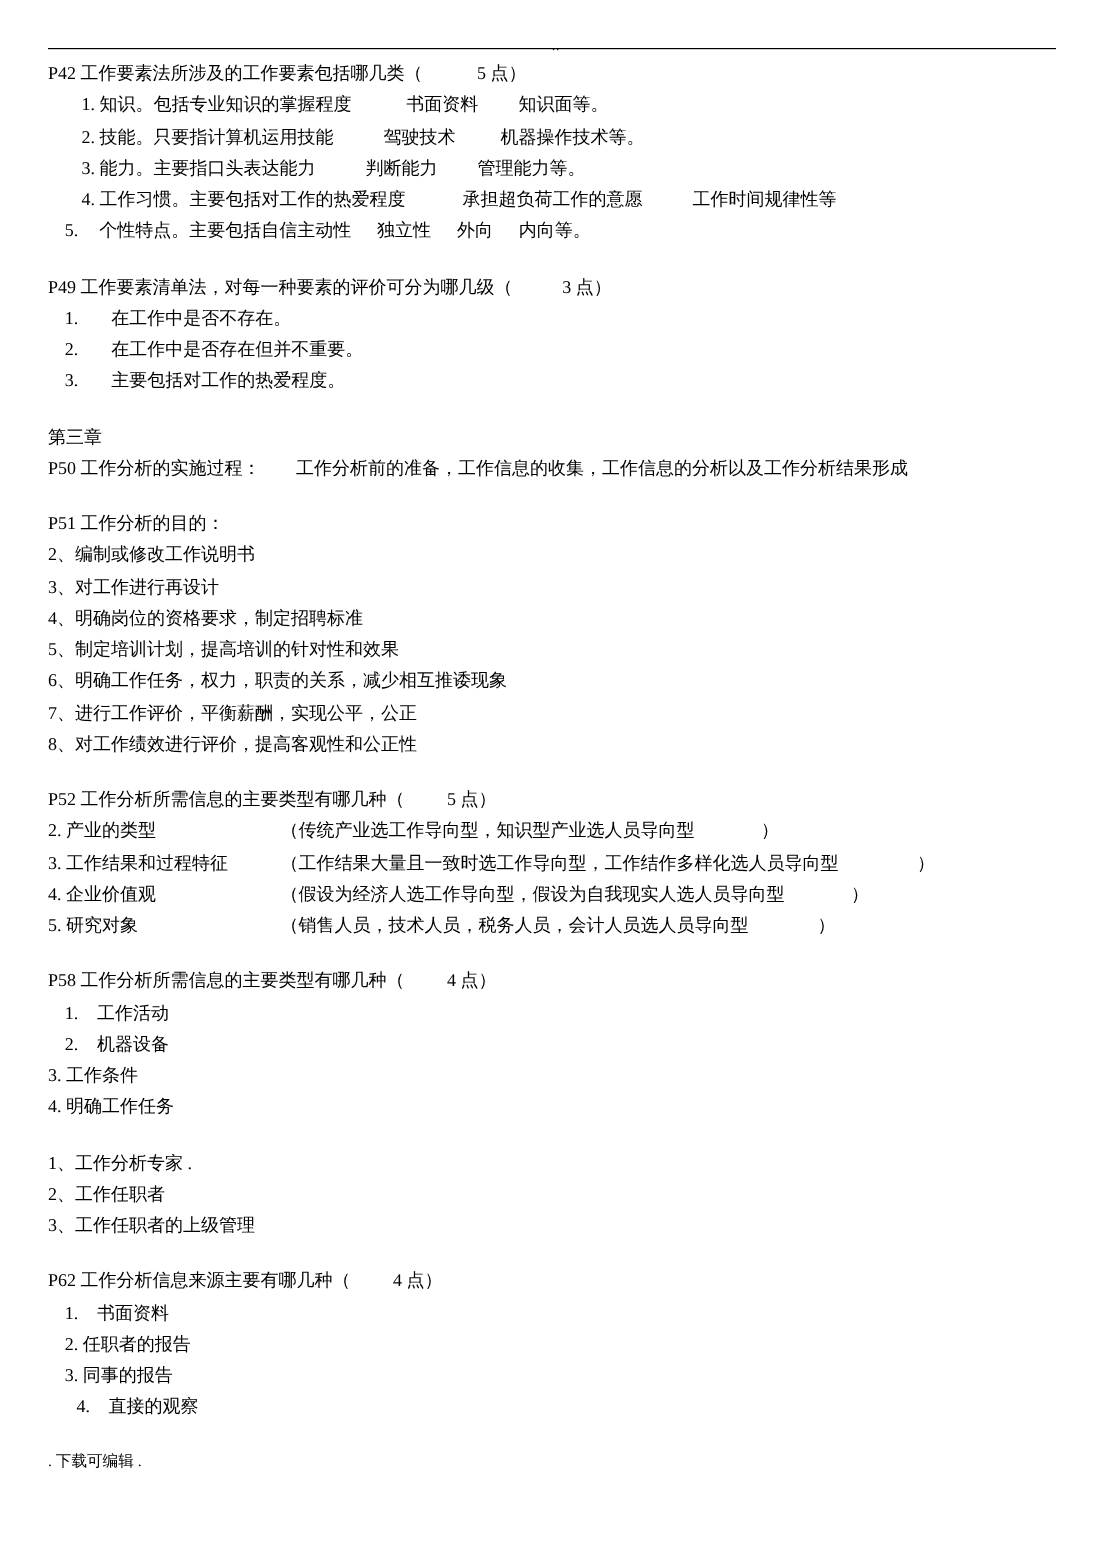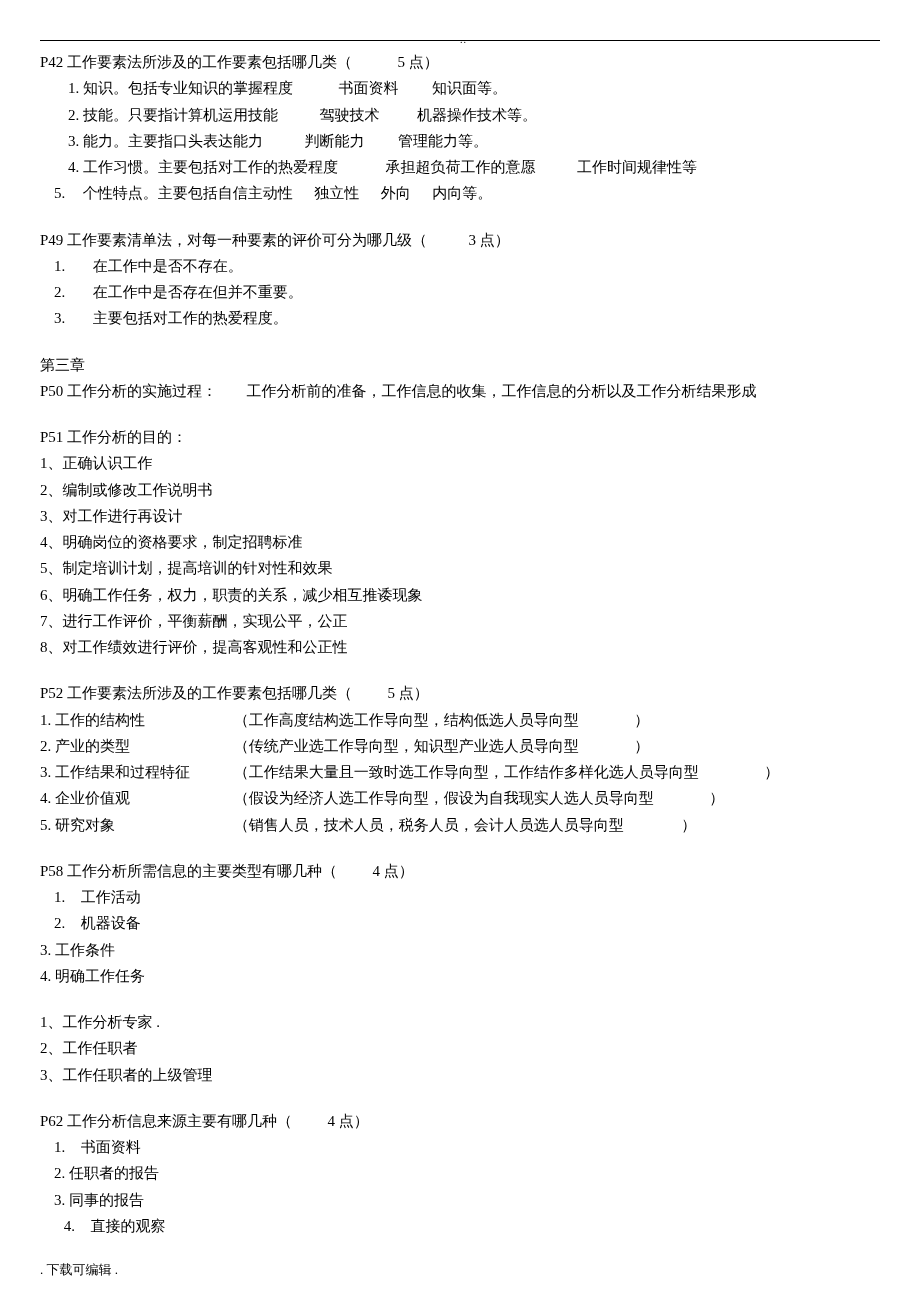--- a/index.html
+++ b/index.html
@@ -129,7 +129,6 @@
 
 <div class="block">
   <p class="para">P51 工作分析的目的：</p>
-  <p class="para">1、正确认识工作</p>
   <p class="para">2、编制或修改工作说明书</p>
   <p class="para">3、对工作进行再设计</p>
   <p class="para">4、明确岗位的资格要求，制定招聘标准</p>

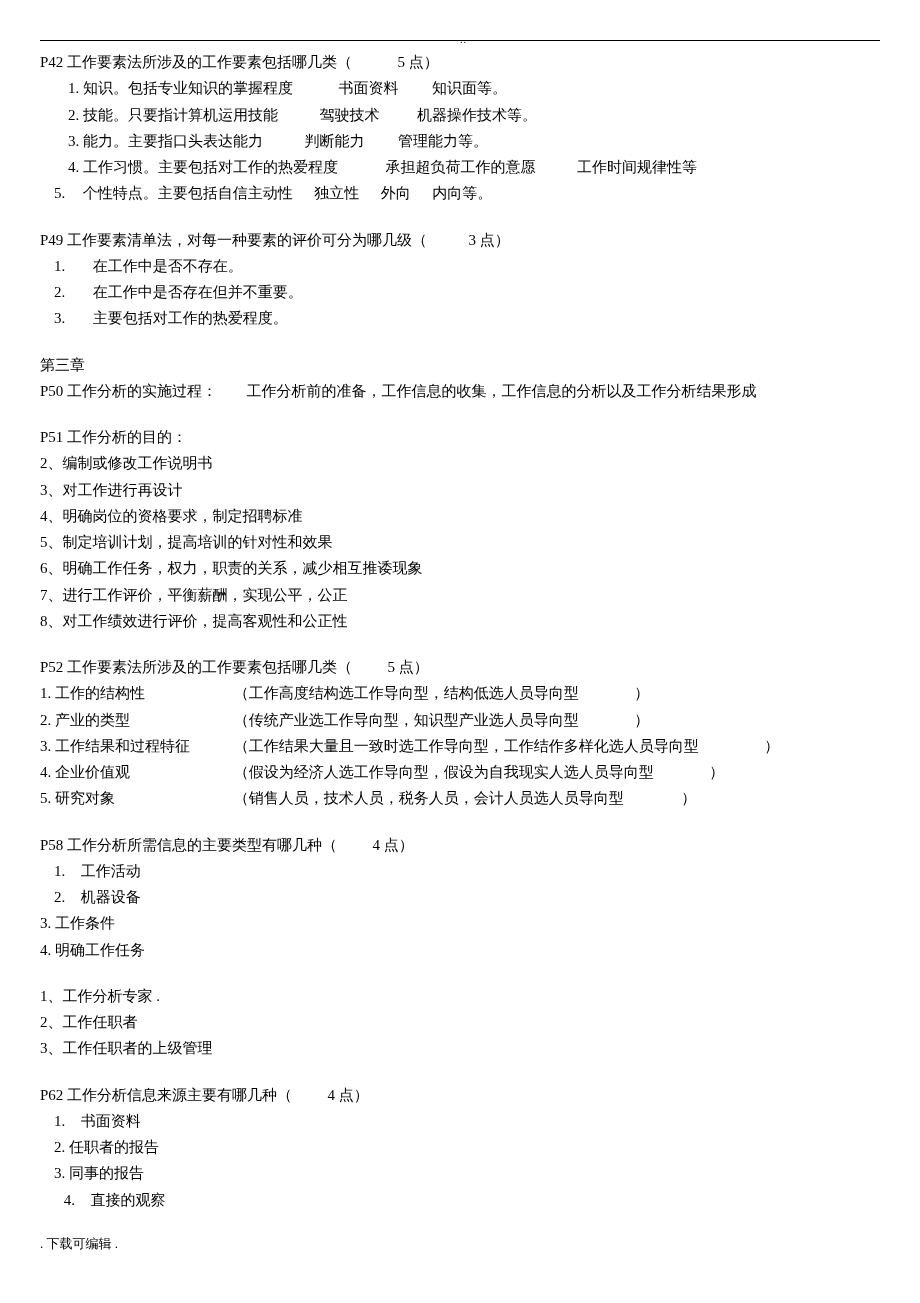--- a/index.html
+++ b/index.html
@@ -140,7 +140,7 @@
 
 <div class="block">
   <p class="para">
-    <span>P52 工作要素法所涉及的工作要素包括哪几类（</span>
+    <span>P52 工作分析所需信息的主要类型有哪几种（</span>
     <span class="gap-sp" style="width:28px"></span>
     <span>5 点）</span>
   </p>

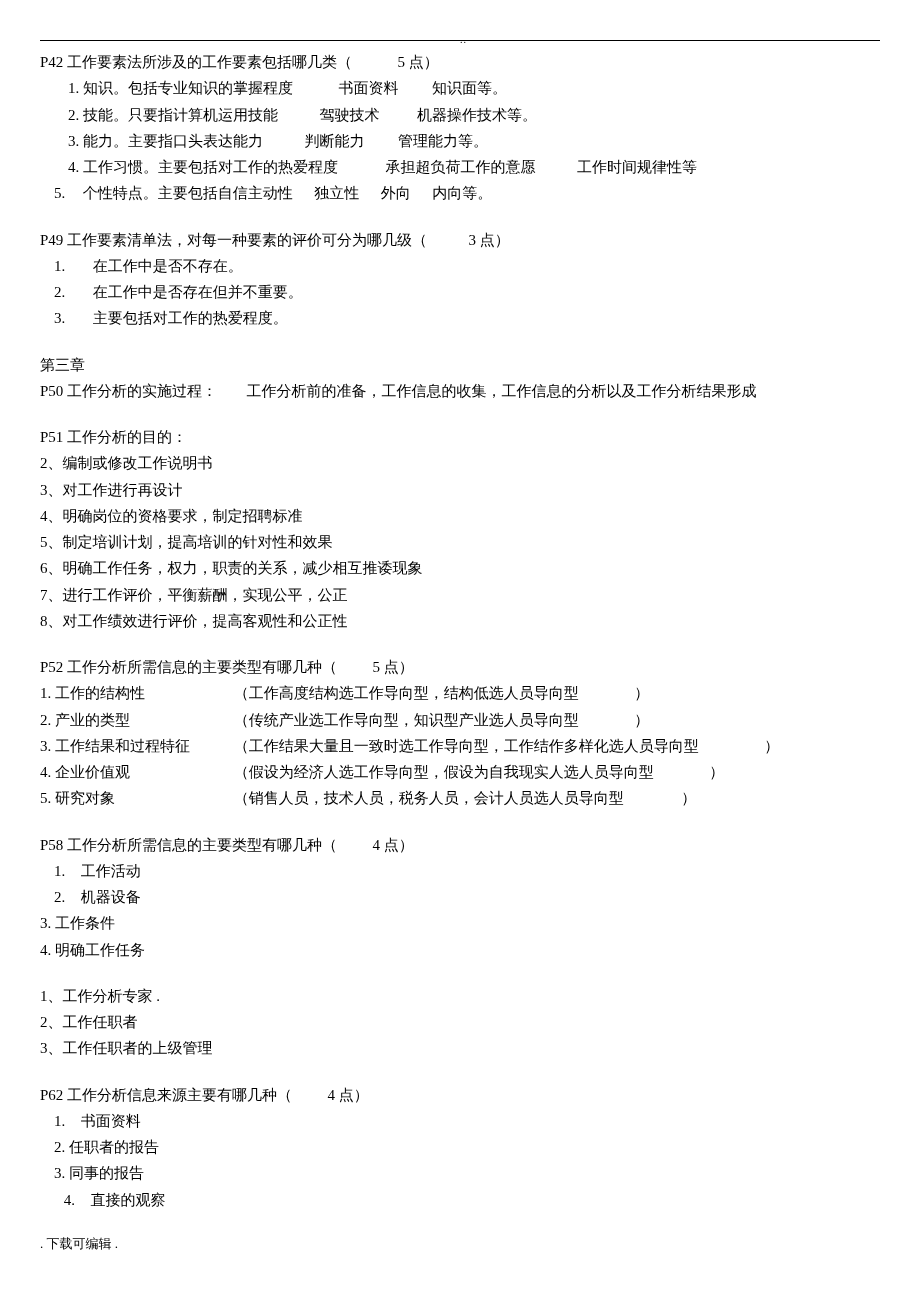--- a/index.html
+++ b/index.html
@@ -145,12 +145,6 @@
     <span>5 点）</span>
   </p>
   <p class="para row">
-    <span class="col-label">1. 工作的结构性</span>
-    <span class="col-expl">（工作高度结构选工作导向型，结构低选人员导向型</span>
-    <span class="gap-sp" style="width:48px"></span>
-    <span>）</span>
-  </p>
-  <p class="para row">
     <span class="col-label">2. 产业的类型</span>
     <span class="col-expl">（传统产业选工作导向型，知识型产业选人员导向型</span>
     <span class="gap-sp" style="width:48px"></span>

